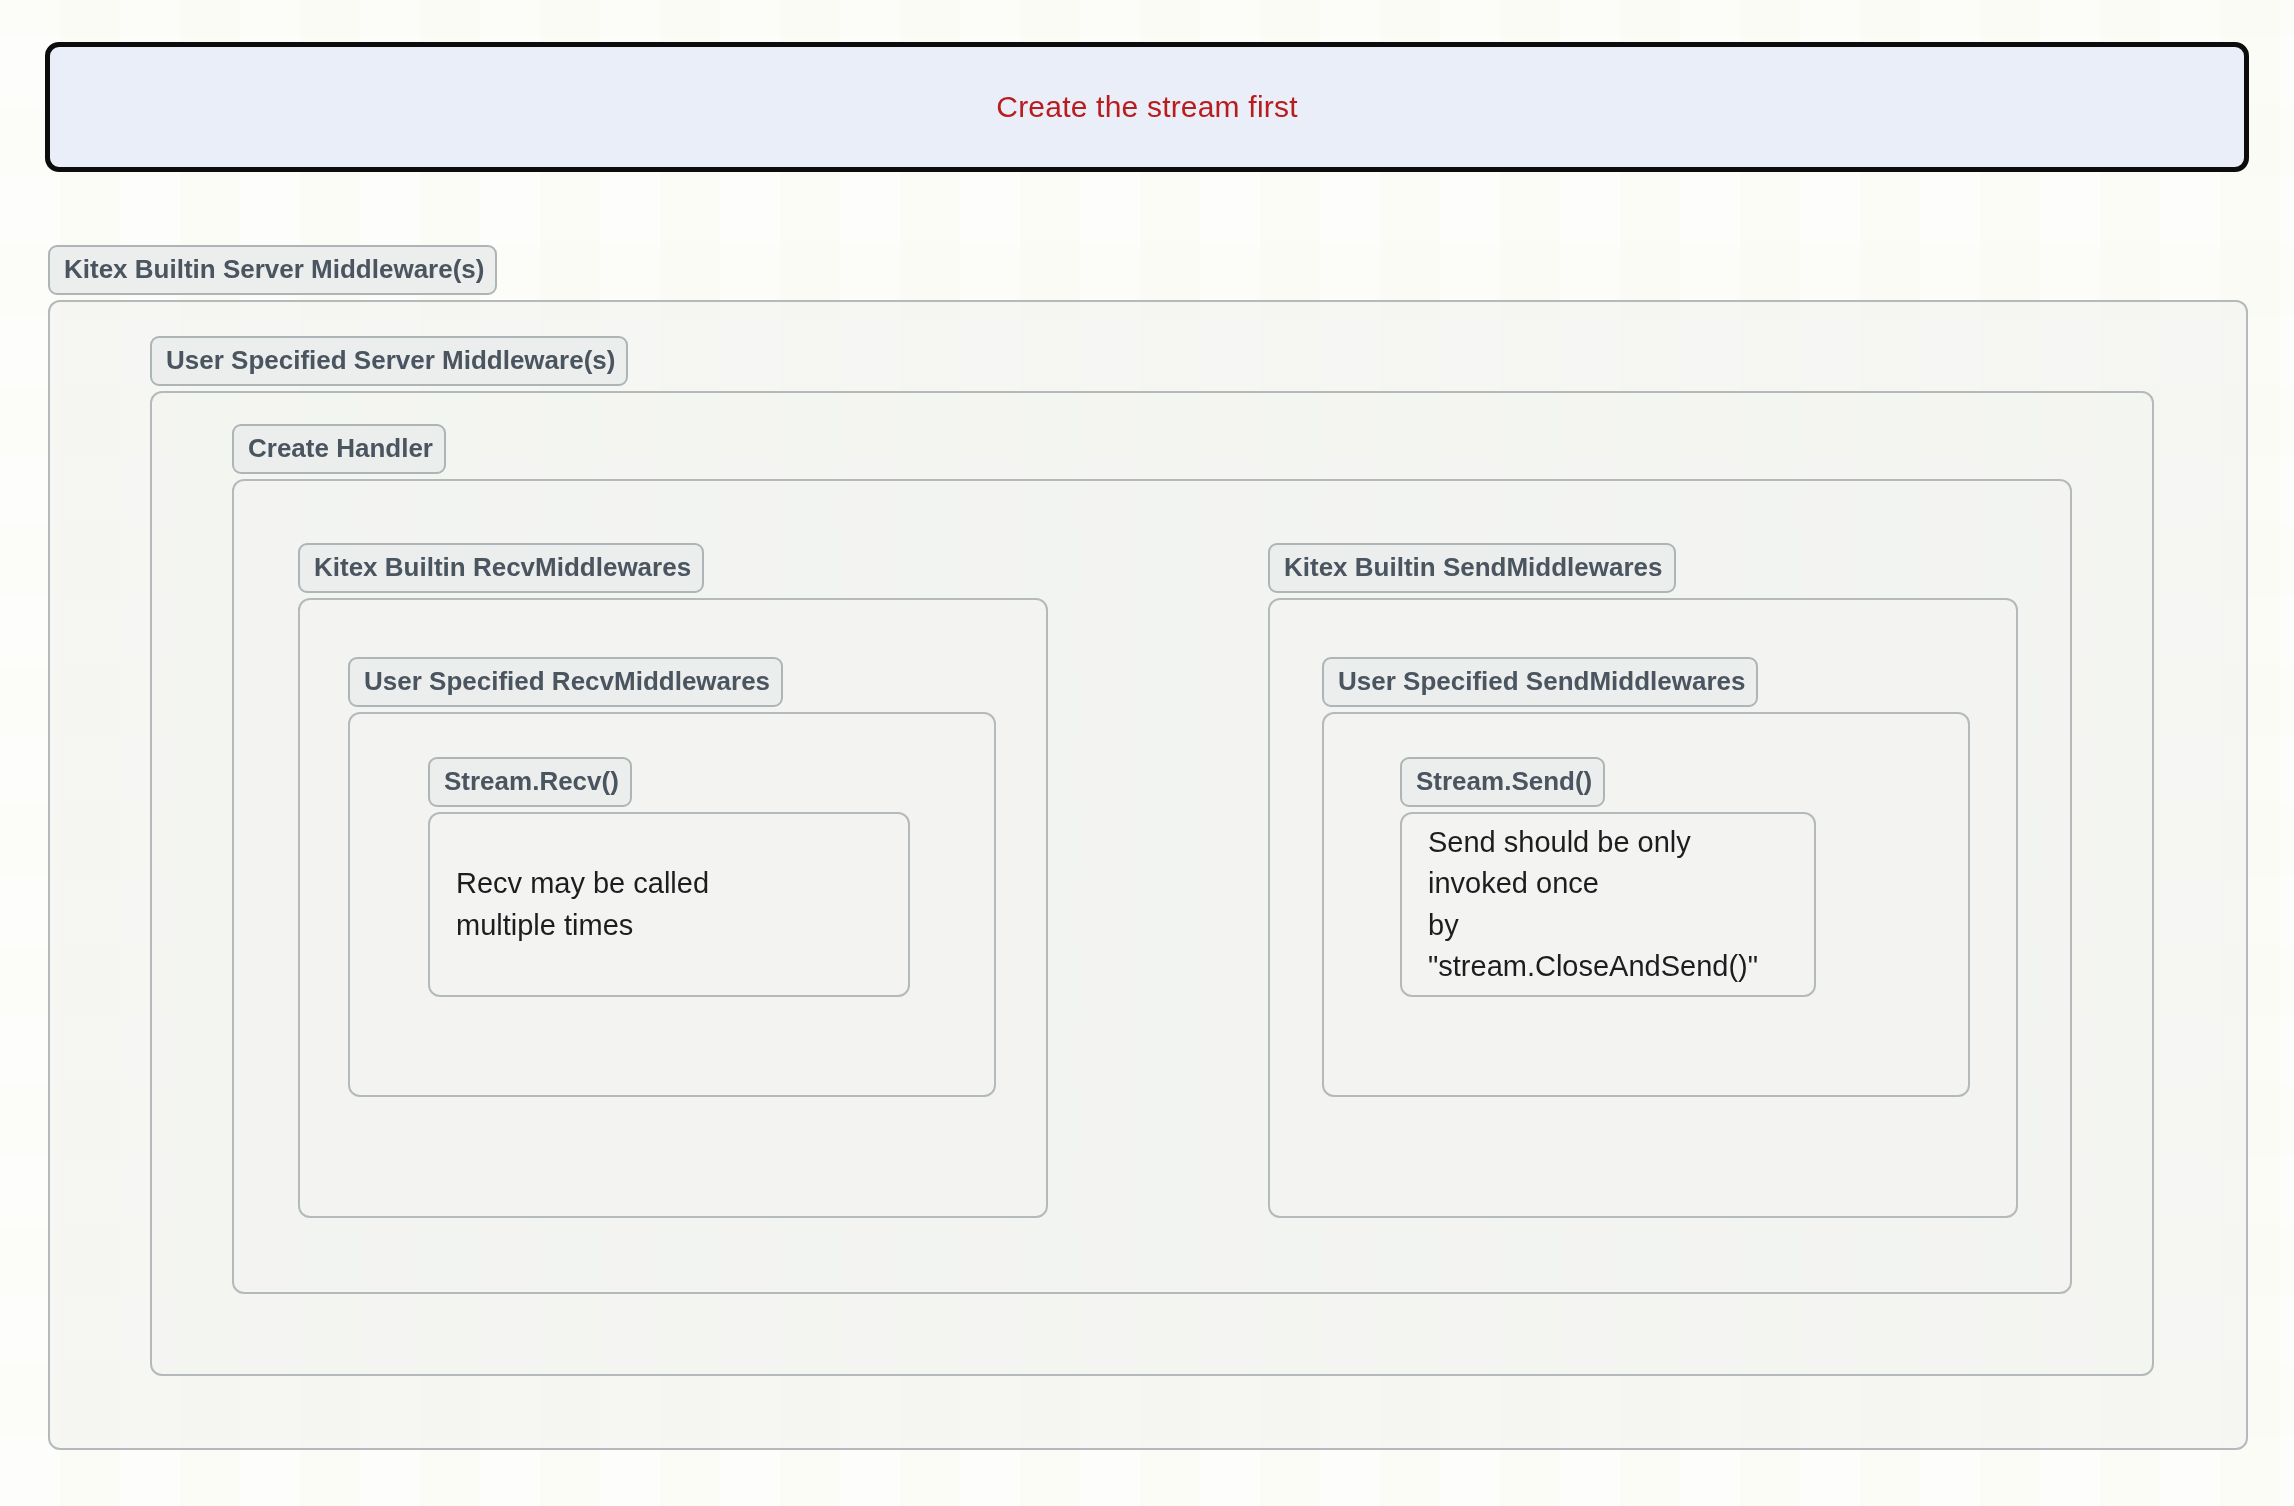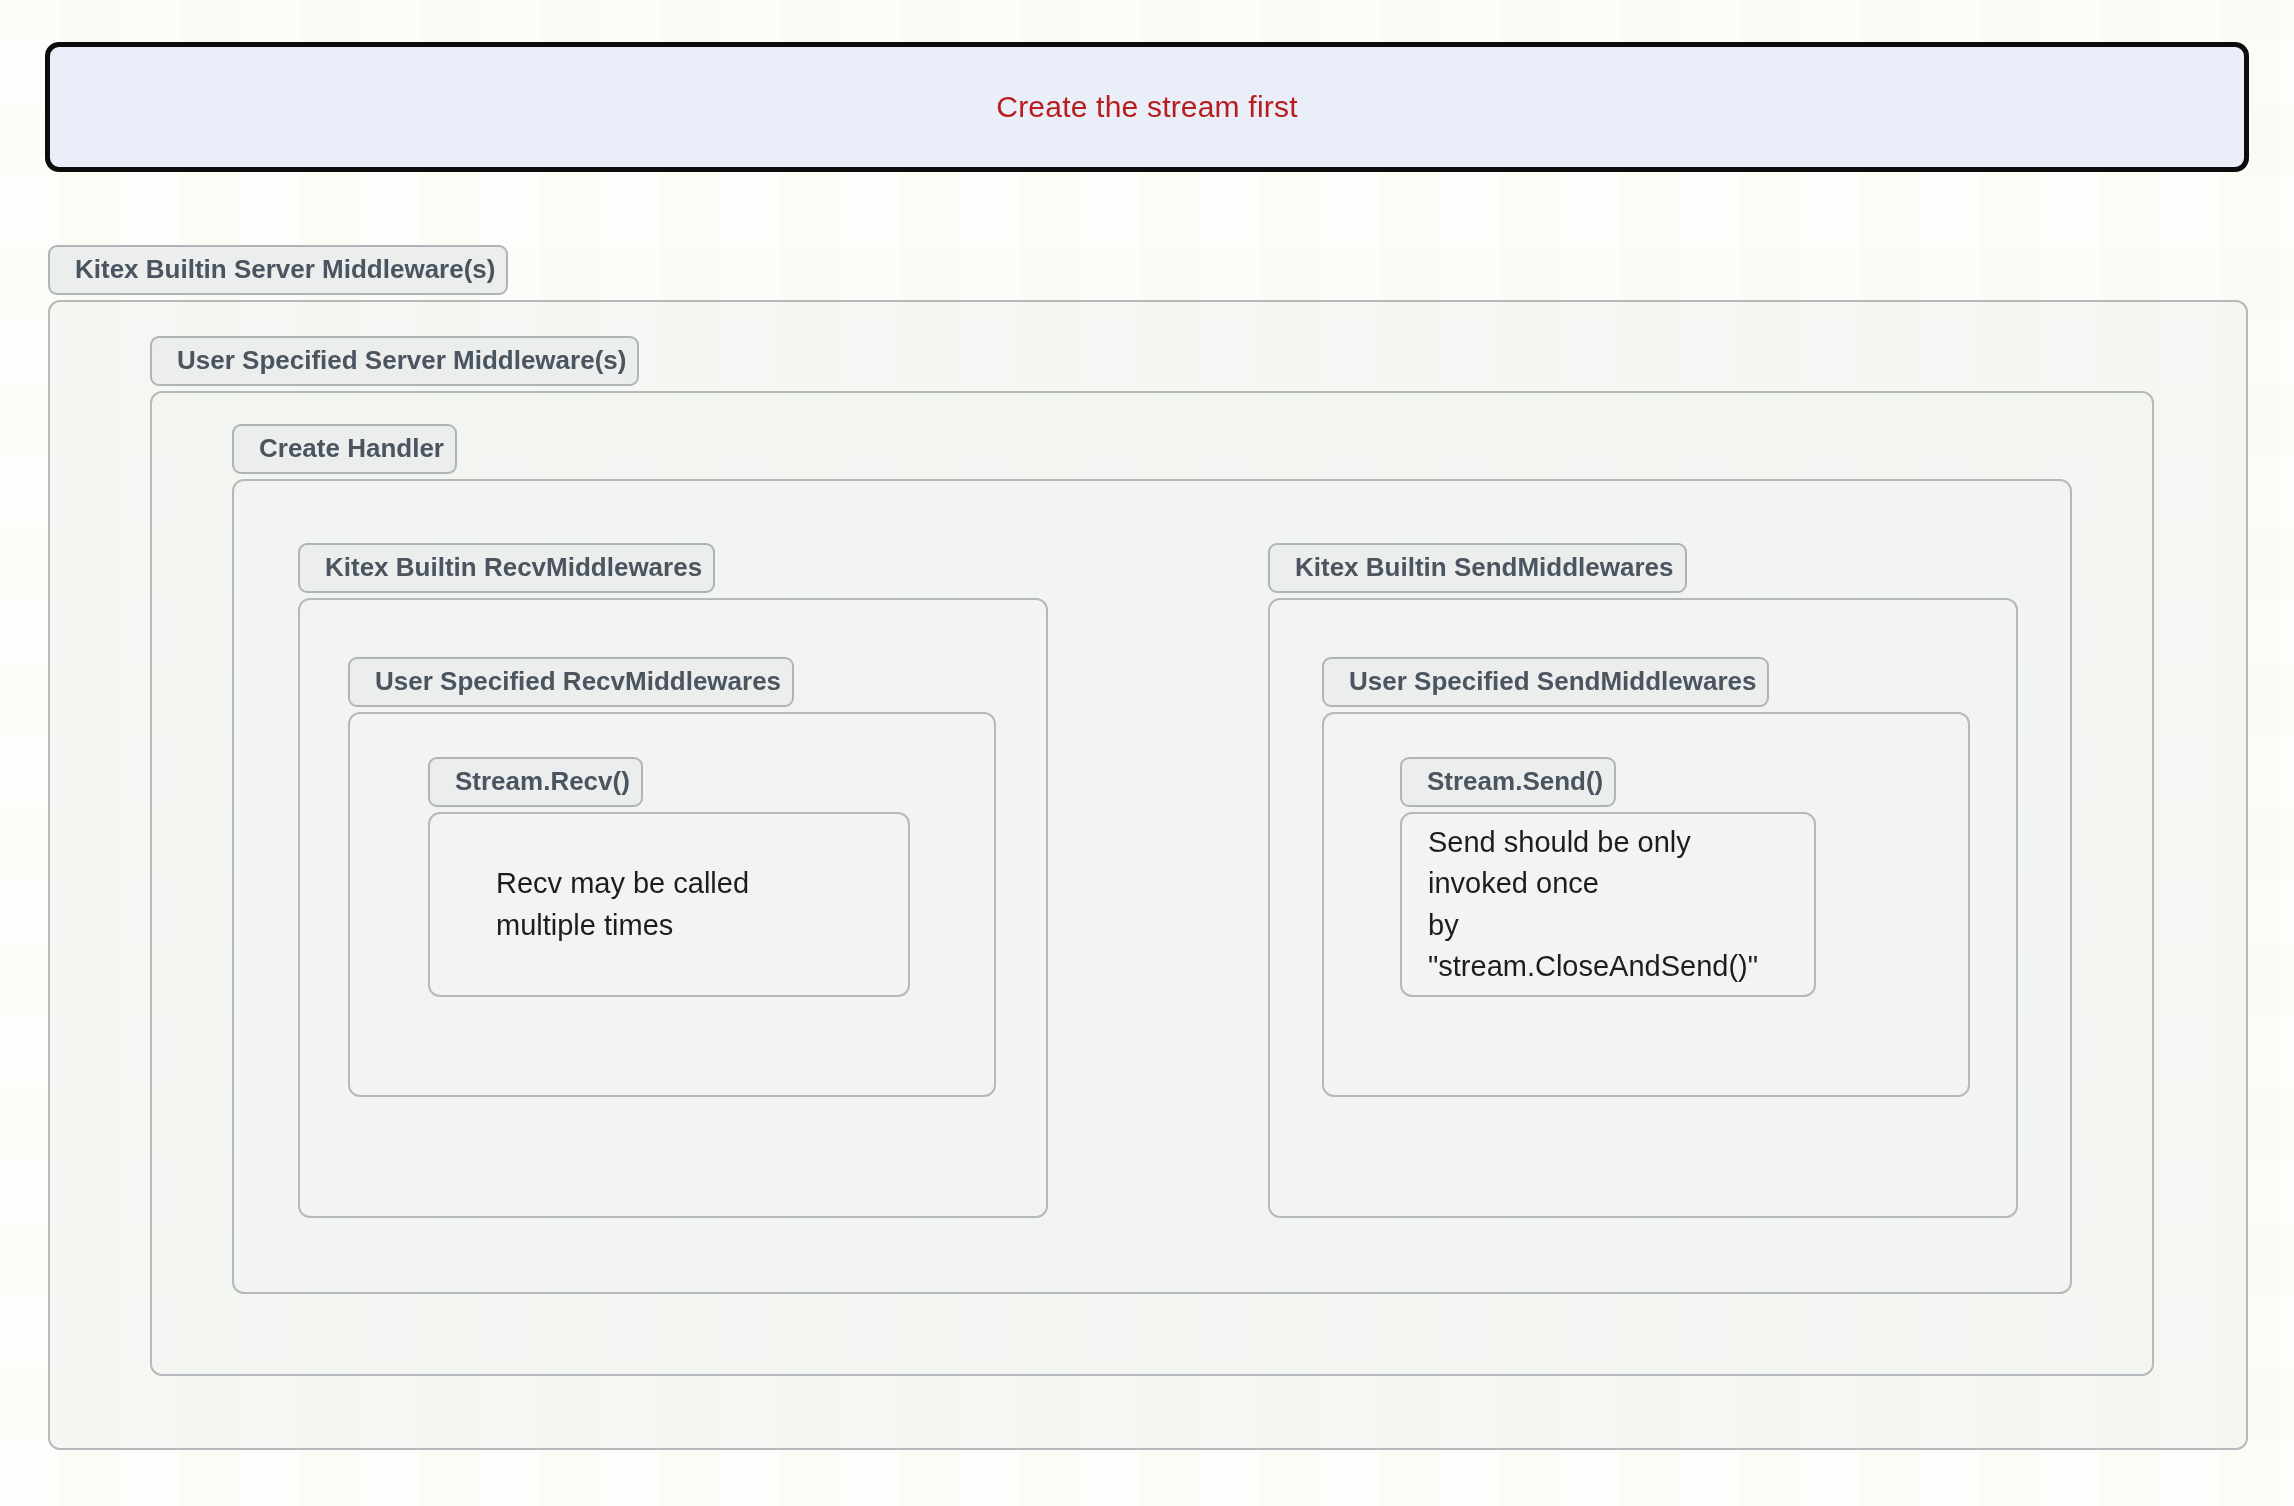--- a/index.html
+++ b/index.html
@@ -82,7 +82,7 @@
     font-weight: bold;
     font-size: 26px;
     line-height: 1;
-    padding: 9px 11px 11px 25px;
+    padding: 9px 11px 11px 14px;
     white-space: nowrap;
     z-index: 5;
   }

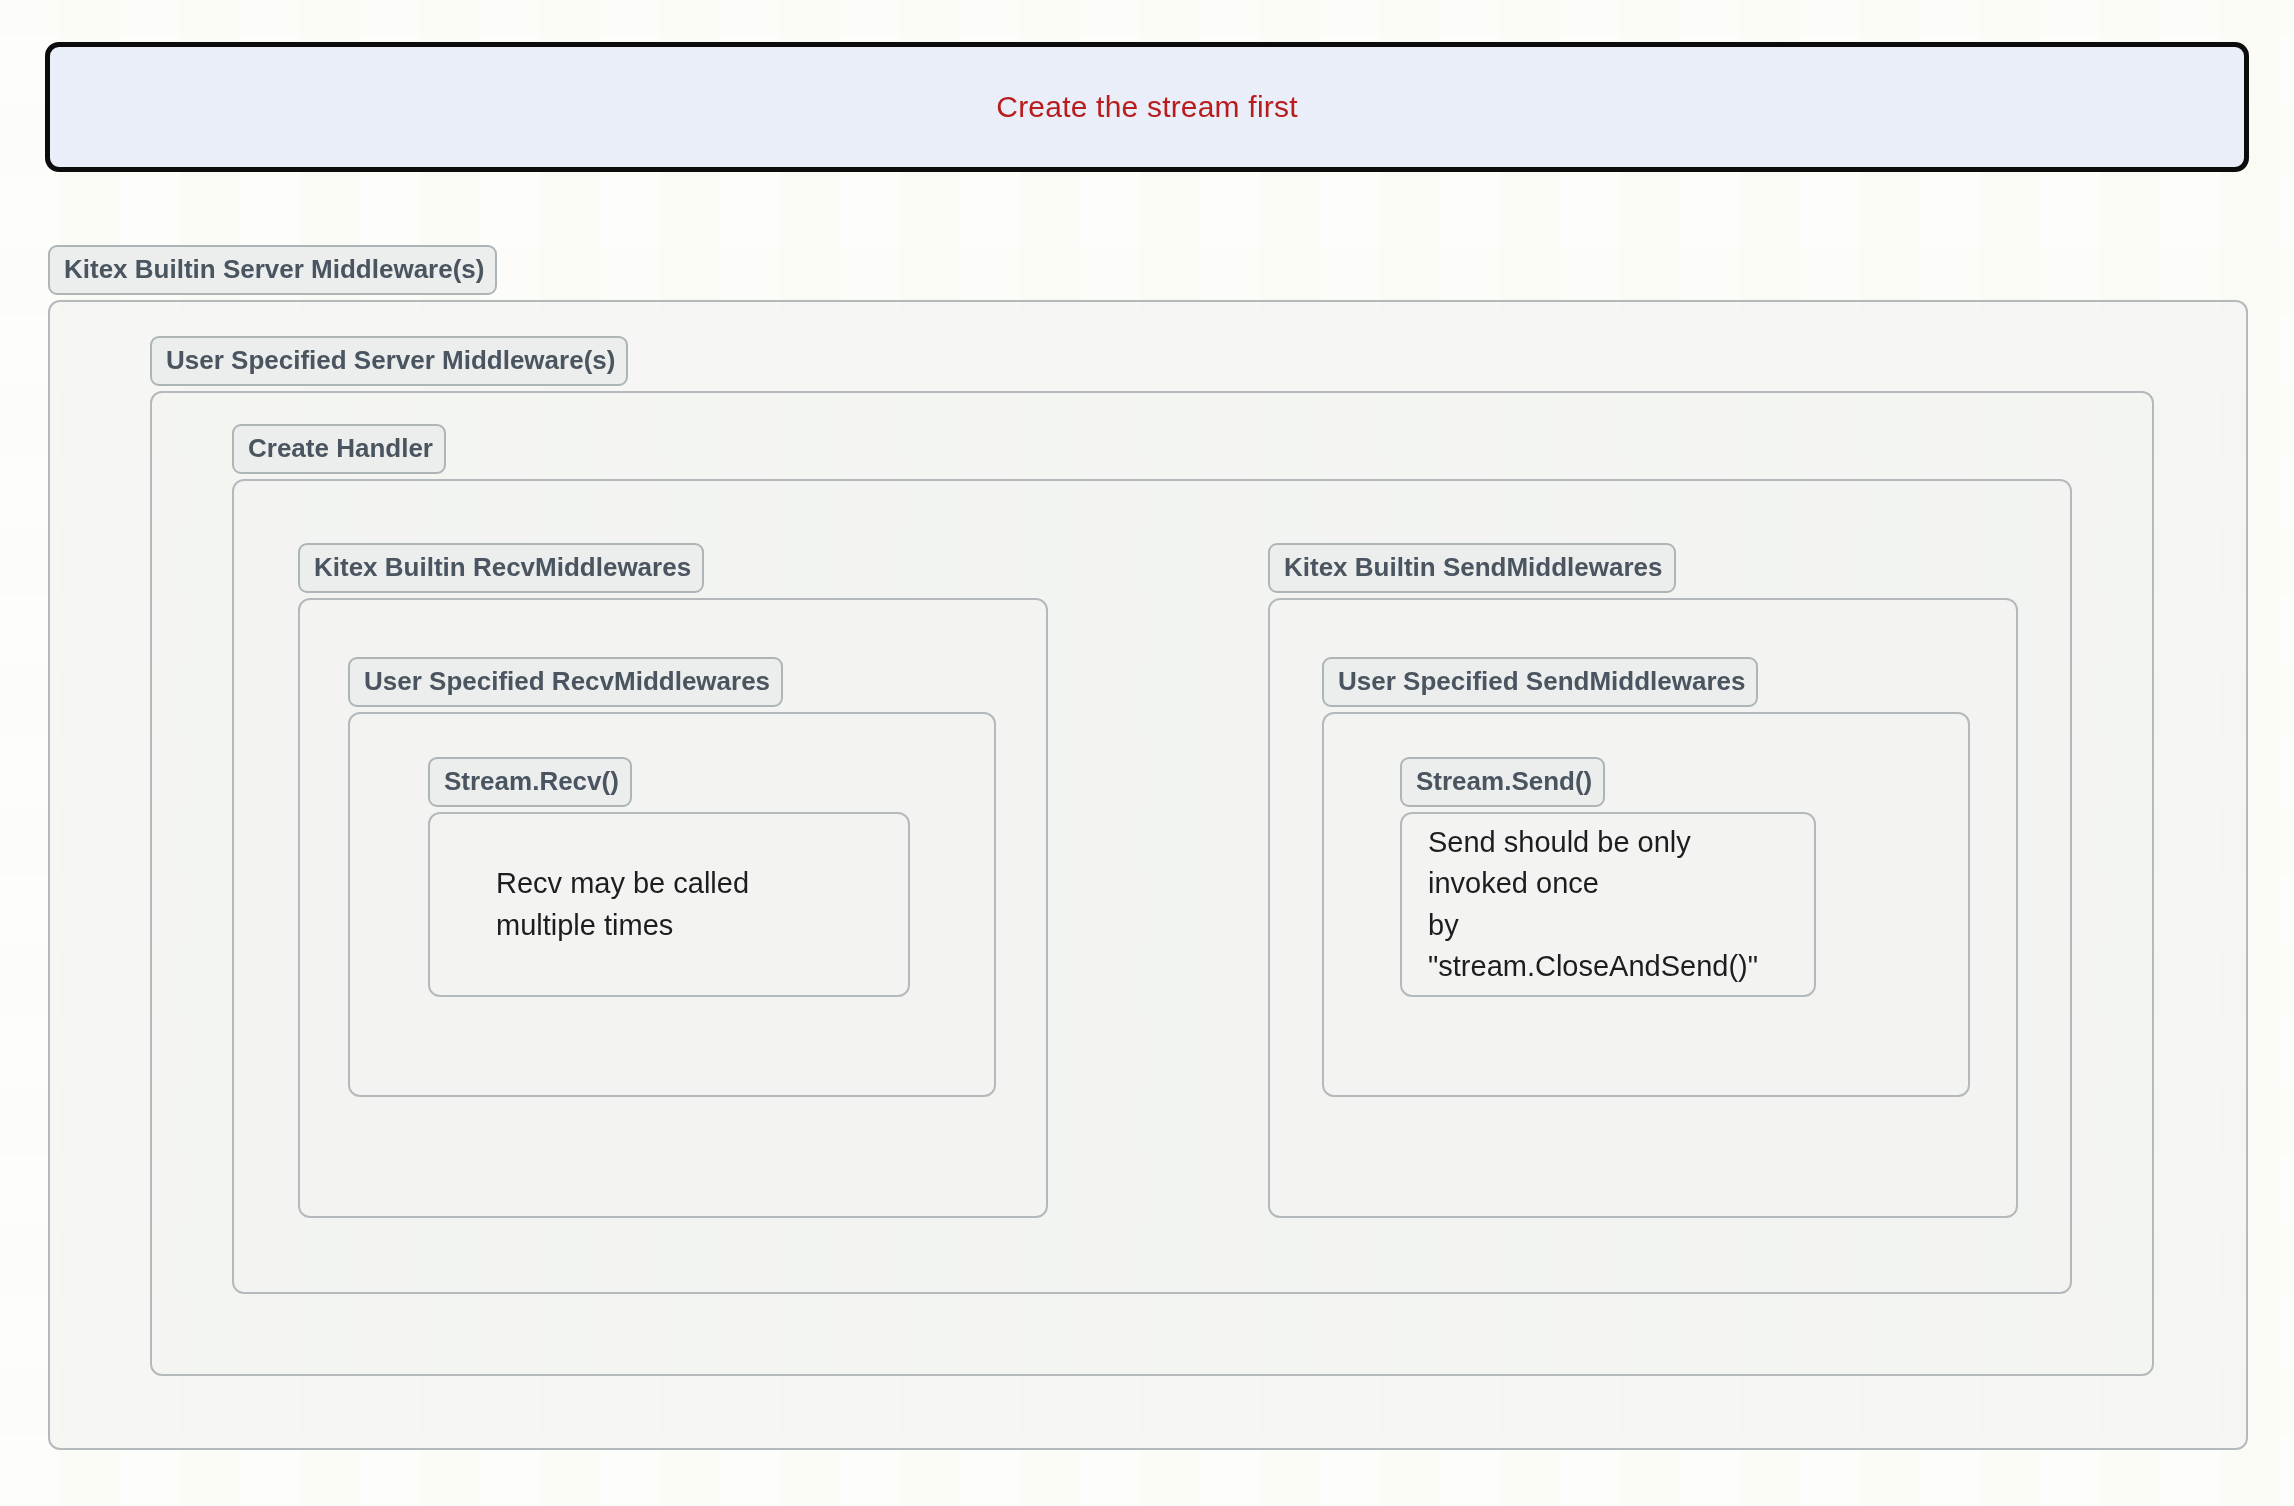--- a/index.html
+++ b/index.html
@@ -132,7 +132,7 @@
   <div class="box lvl5" style="left:348px; top:712px; width:648px; height:385px;"></div>
 
   <div class="chip" style="left:428px; top:757px;">Stream.Recv()</div>
-  <div class="note" style="left:428px; top:812px; width:482px; height:185px;padding-left:40px;">
+  <div class="note" style="left:428px; top:812px; width:482px; height:185px;">
     <span class="note-text">Recv may be called
 multiple times</span>
   </div>

